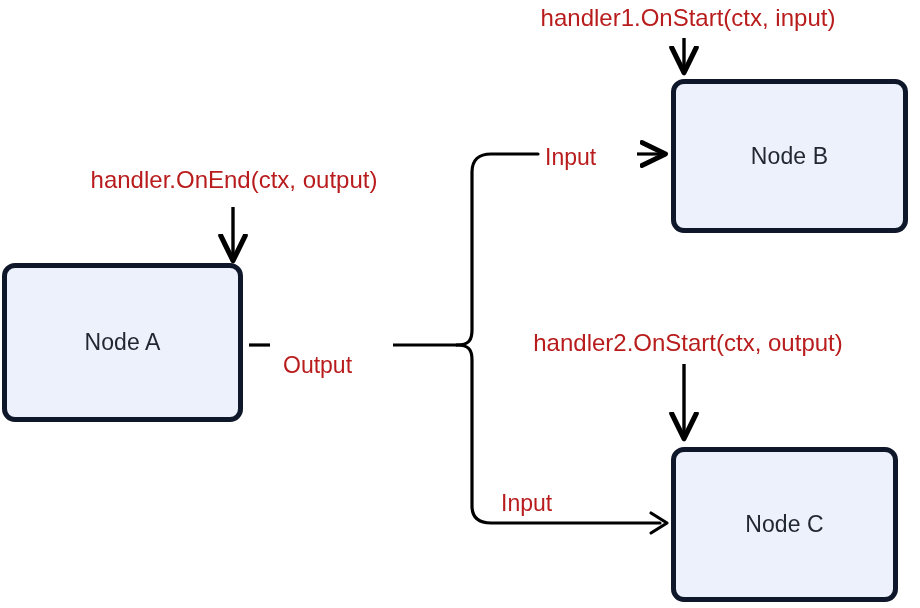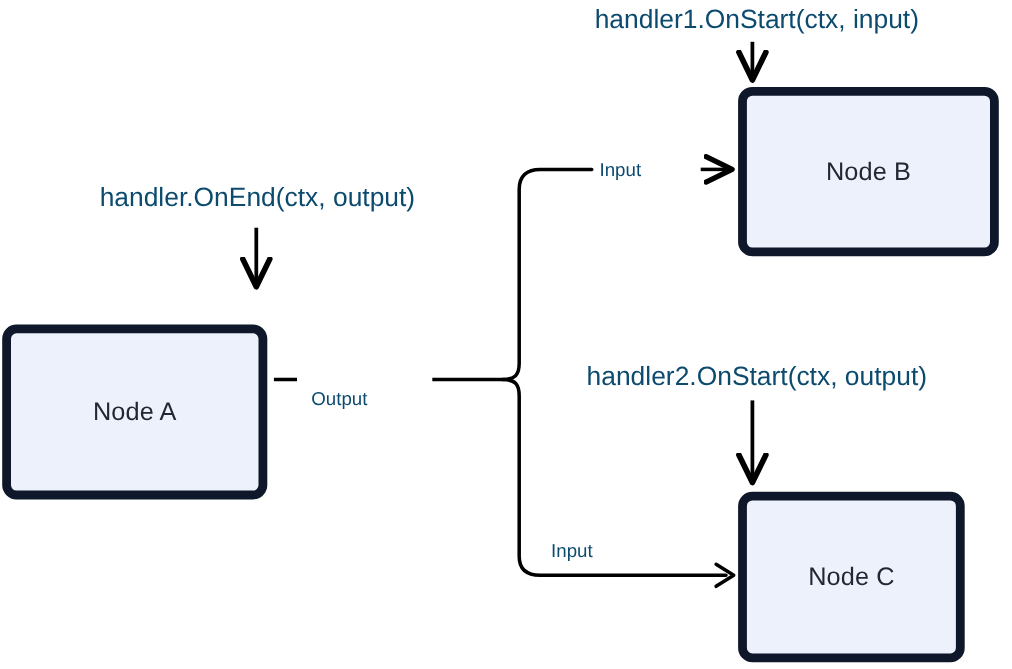--- a/index.html
+++ b/index.html
@@ -45,7 +45,7 @@
   .edge-text {
     position: absolute;
     font-family: "Liberation Sans", sans-serif;
-    color: #0c4a6e;
+    color: #b91c1c;
     white-space: nowrap;
     line-height: 1;
   }

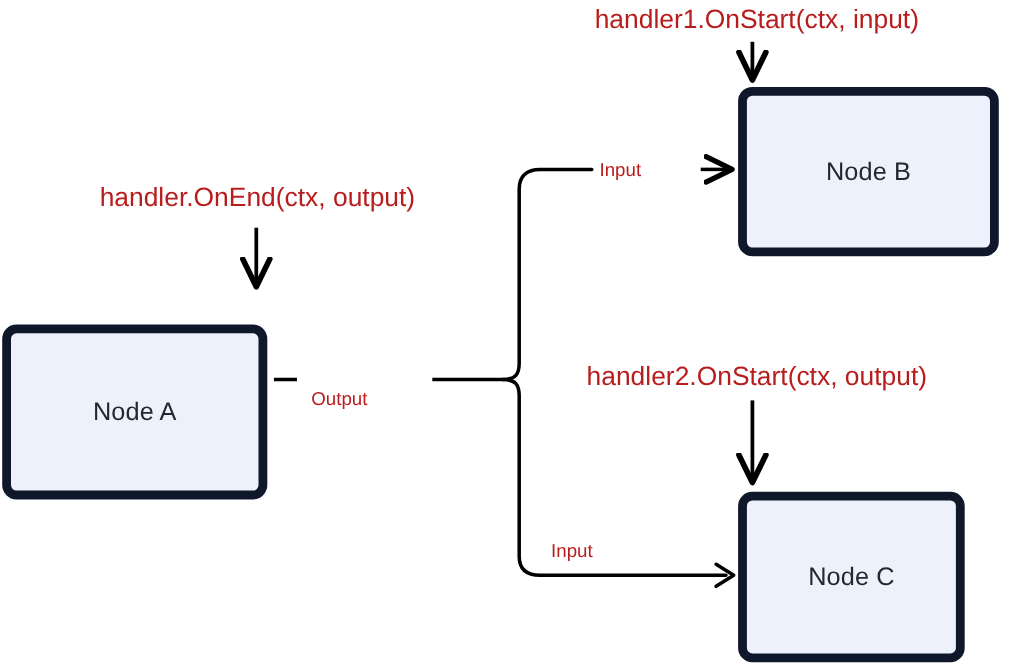--- a/index.html
+++ b/index.html
@@ -54,7 +54,7 @@
     text-align: center;
   }
   .port-text {
-    font-size: 17px;
+    font-size: 23px;
   }
   #node-a { left: 2px;   top: 263px; width: 241px; height: 159px; margin-top: 32px; }
   #node-b { left: 671px; top: 79px;  width: 237px; height: 154px; }

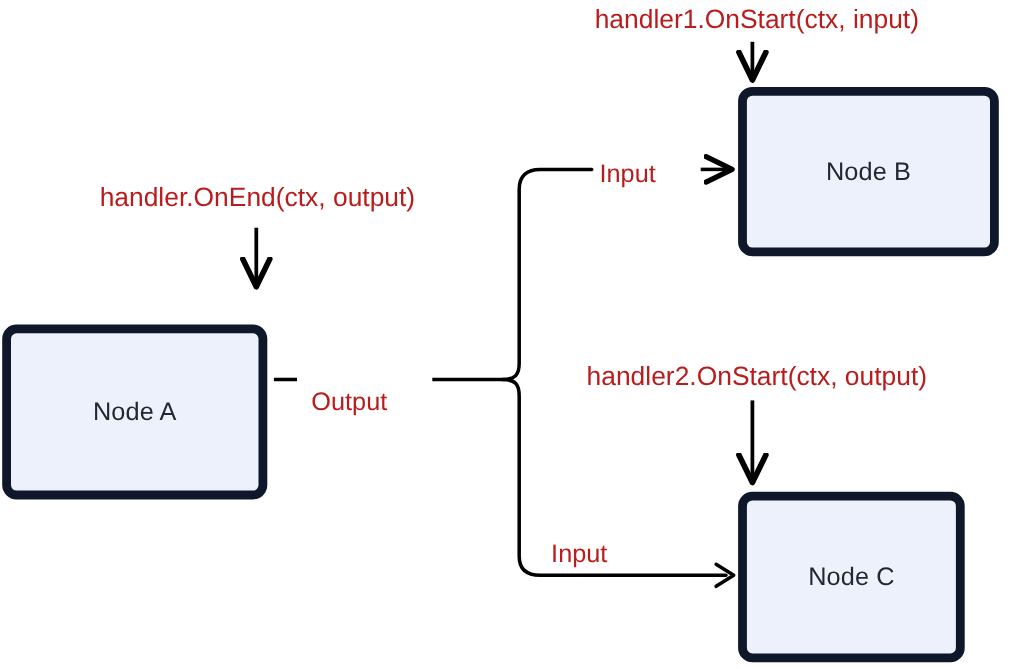--- a/index.html
+++ b/index.html
@@ -29,7 +29,7 @@
     position: absolute;
     box-sizing: border-box;
     background: #edf1fb;
-    border: 8px solid #0f172a;
+    border: 5px solid #0f172a;
     border-radius: 13px;
     display: flex;
     align-items: center;

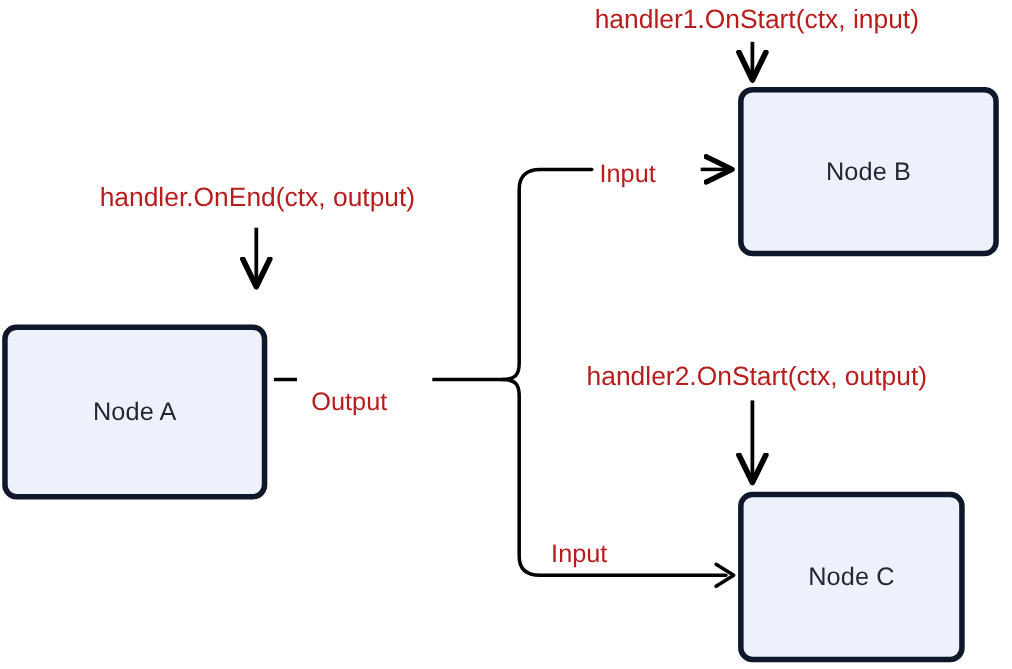--- a/index.html
+++ b/index.html
@@ -56,7 +56,7 @@
   .port-text {
     font-size: 23px;
   }
-  #node-a { left: 2px;   top: 263px; width: 241px; height: 159px; margin-top: 32px; }
+  #node-a { left: 2px;   top: 263px; width: 241px; height: 159px; }
   #node-b { left: 671px; top: 79px;  width: 237px; height: 154px; }
   #node-c { left: 671px; top: 447px; width: 206px; height: 155px; }
 

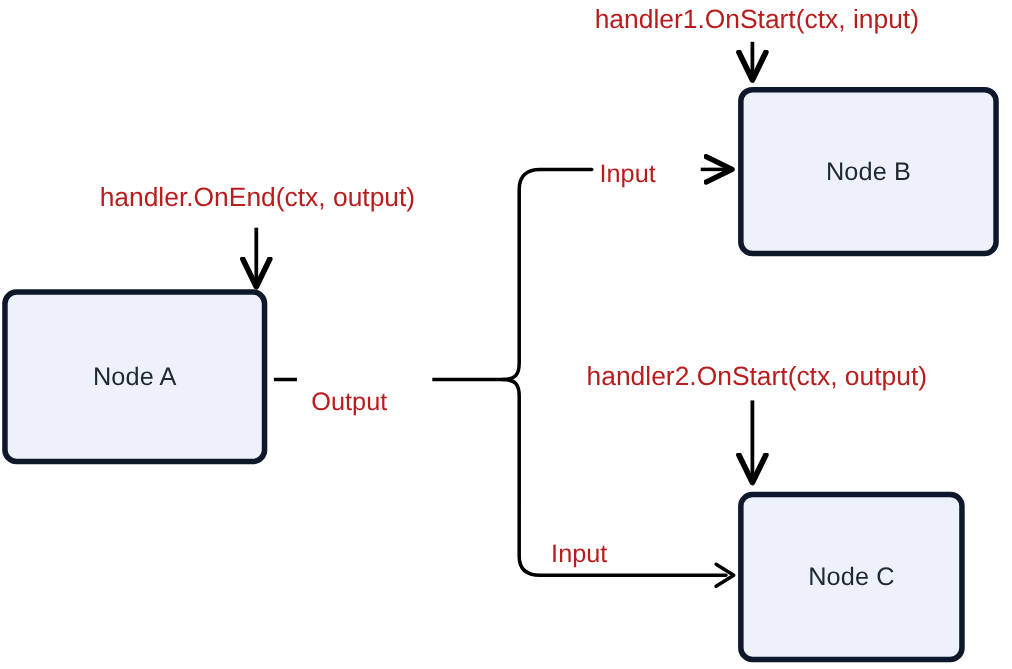--- a/index.html
+++ b/index.html
@@ -58,7 +58,7 @@
   }
   #node-a { left: 2px;   top: 263px; width: 241px; height: 159px; }
   #node-b { left: 671px; top: 79px;  width: 237px; height: 154px; }
-  #node-c { left: 671px; top: 447px; width: 206px; height: 155px; }
+  #node-c { left: 671px; top: 447px; width: 227px; height: 155px; }
 
   #handler-end-text   { left: 54px;  top: 168px; width: 360px; }
   #handler1-start-text{ left: 503px; top: 6px;   width: 370px; }

